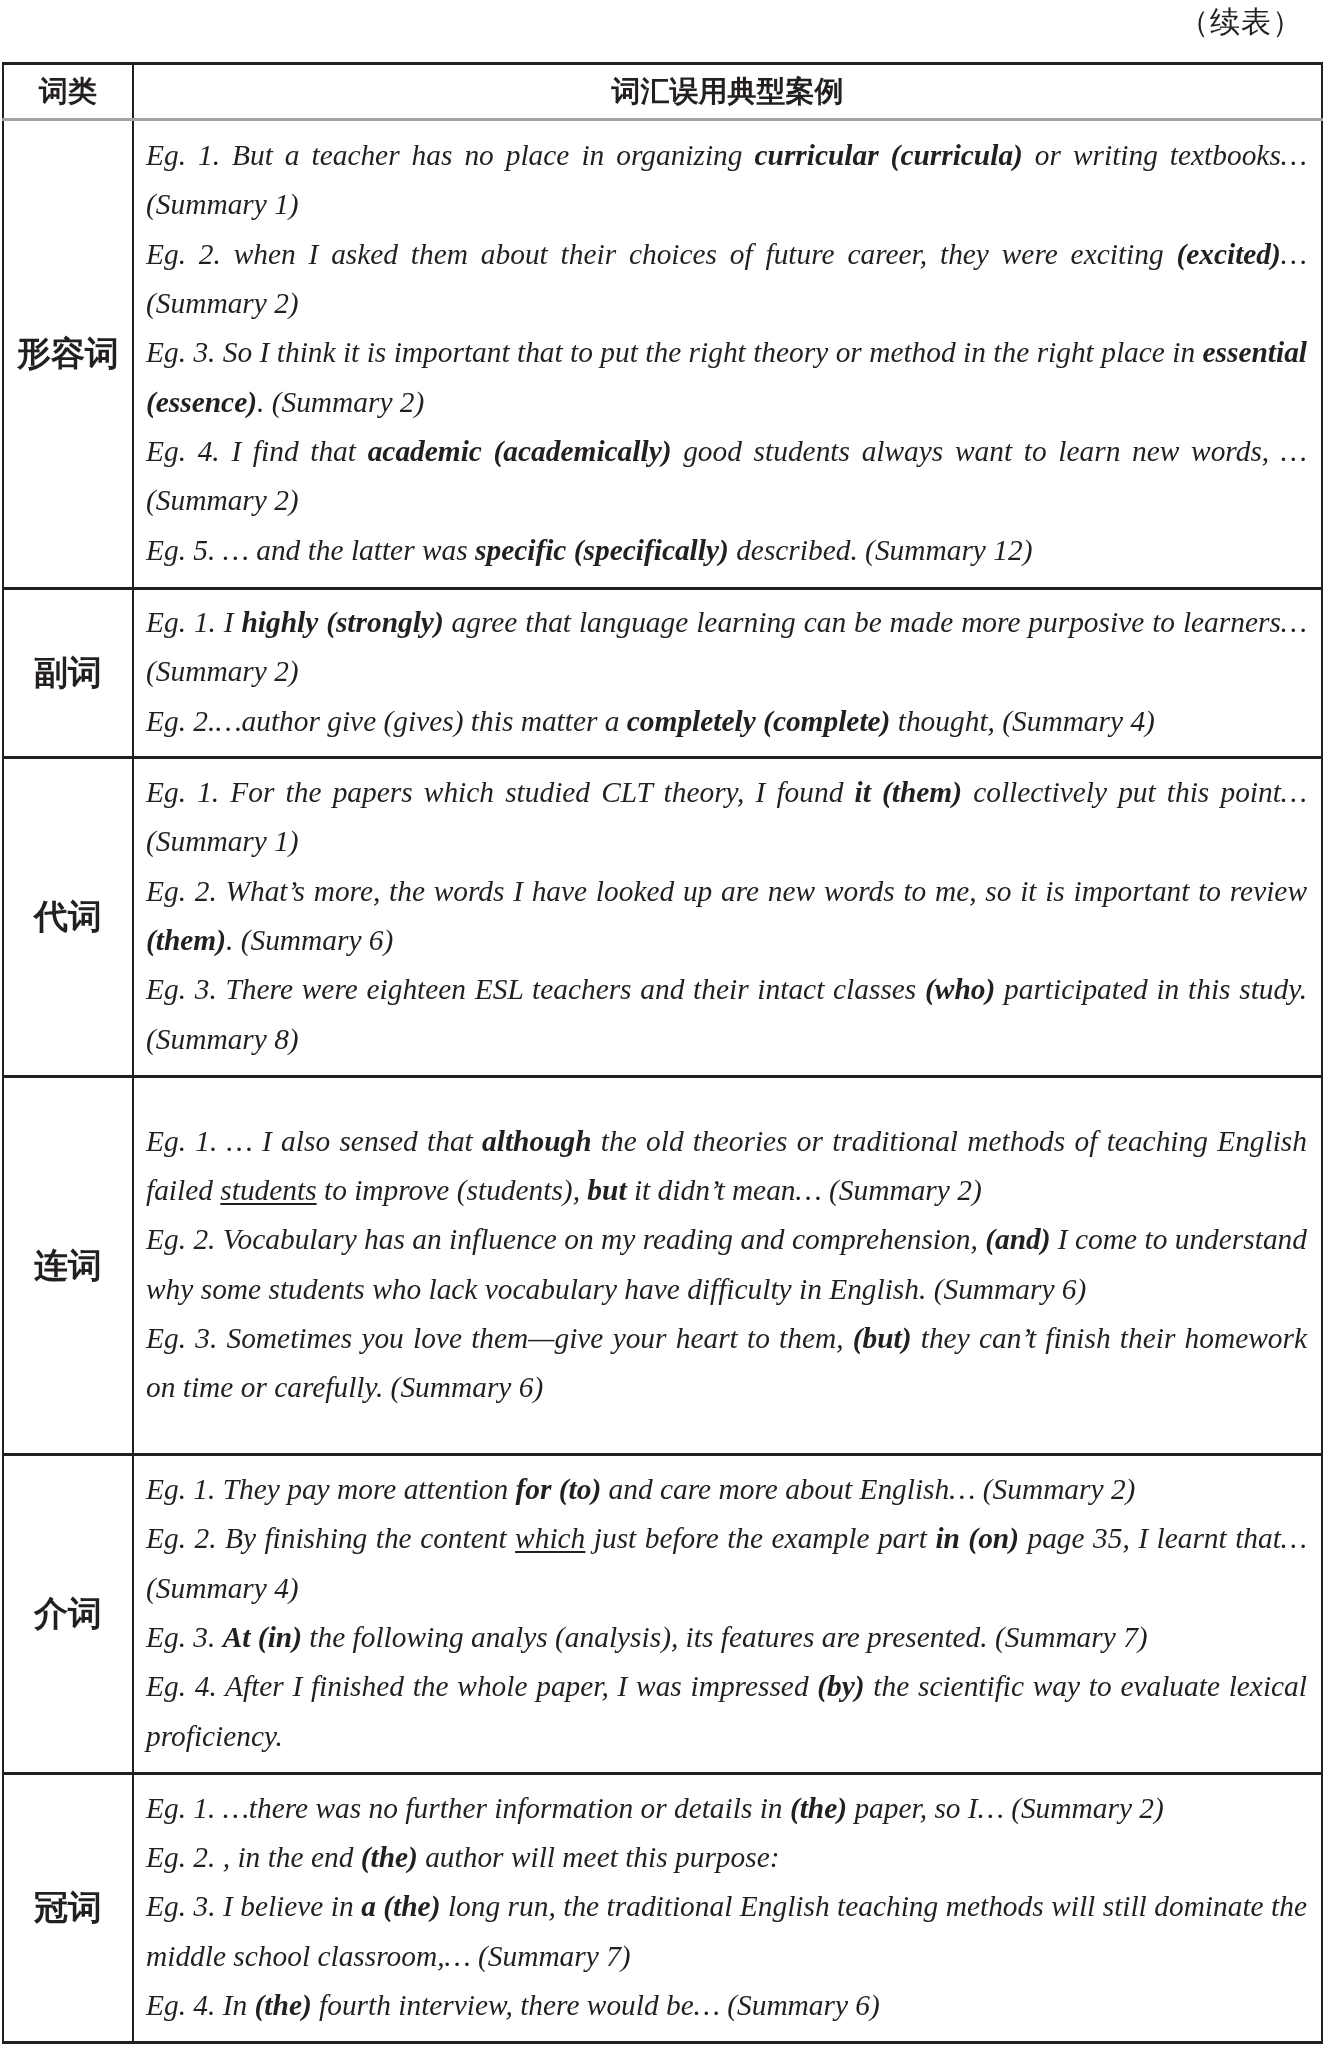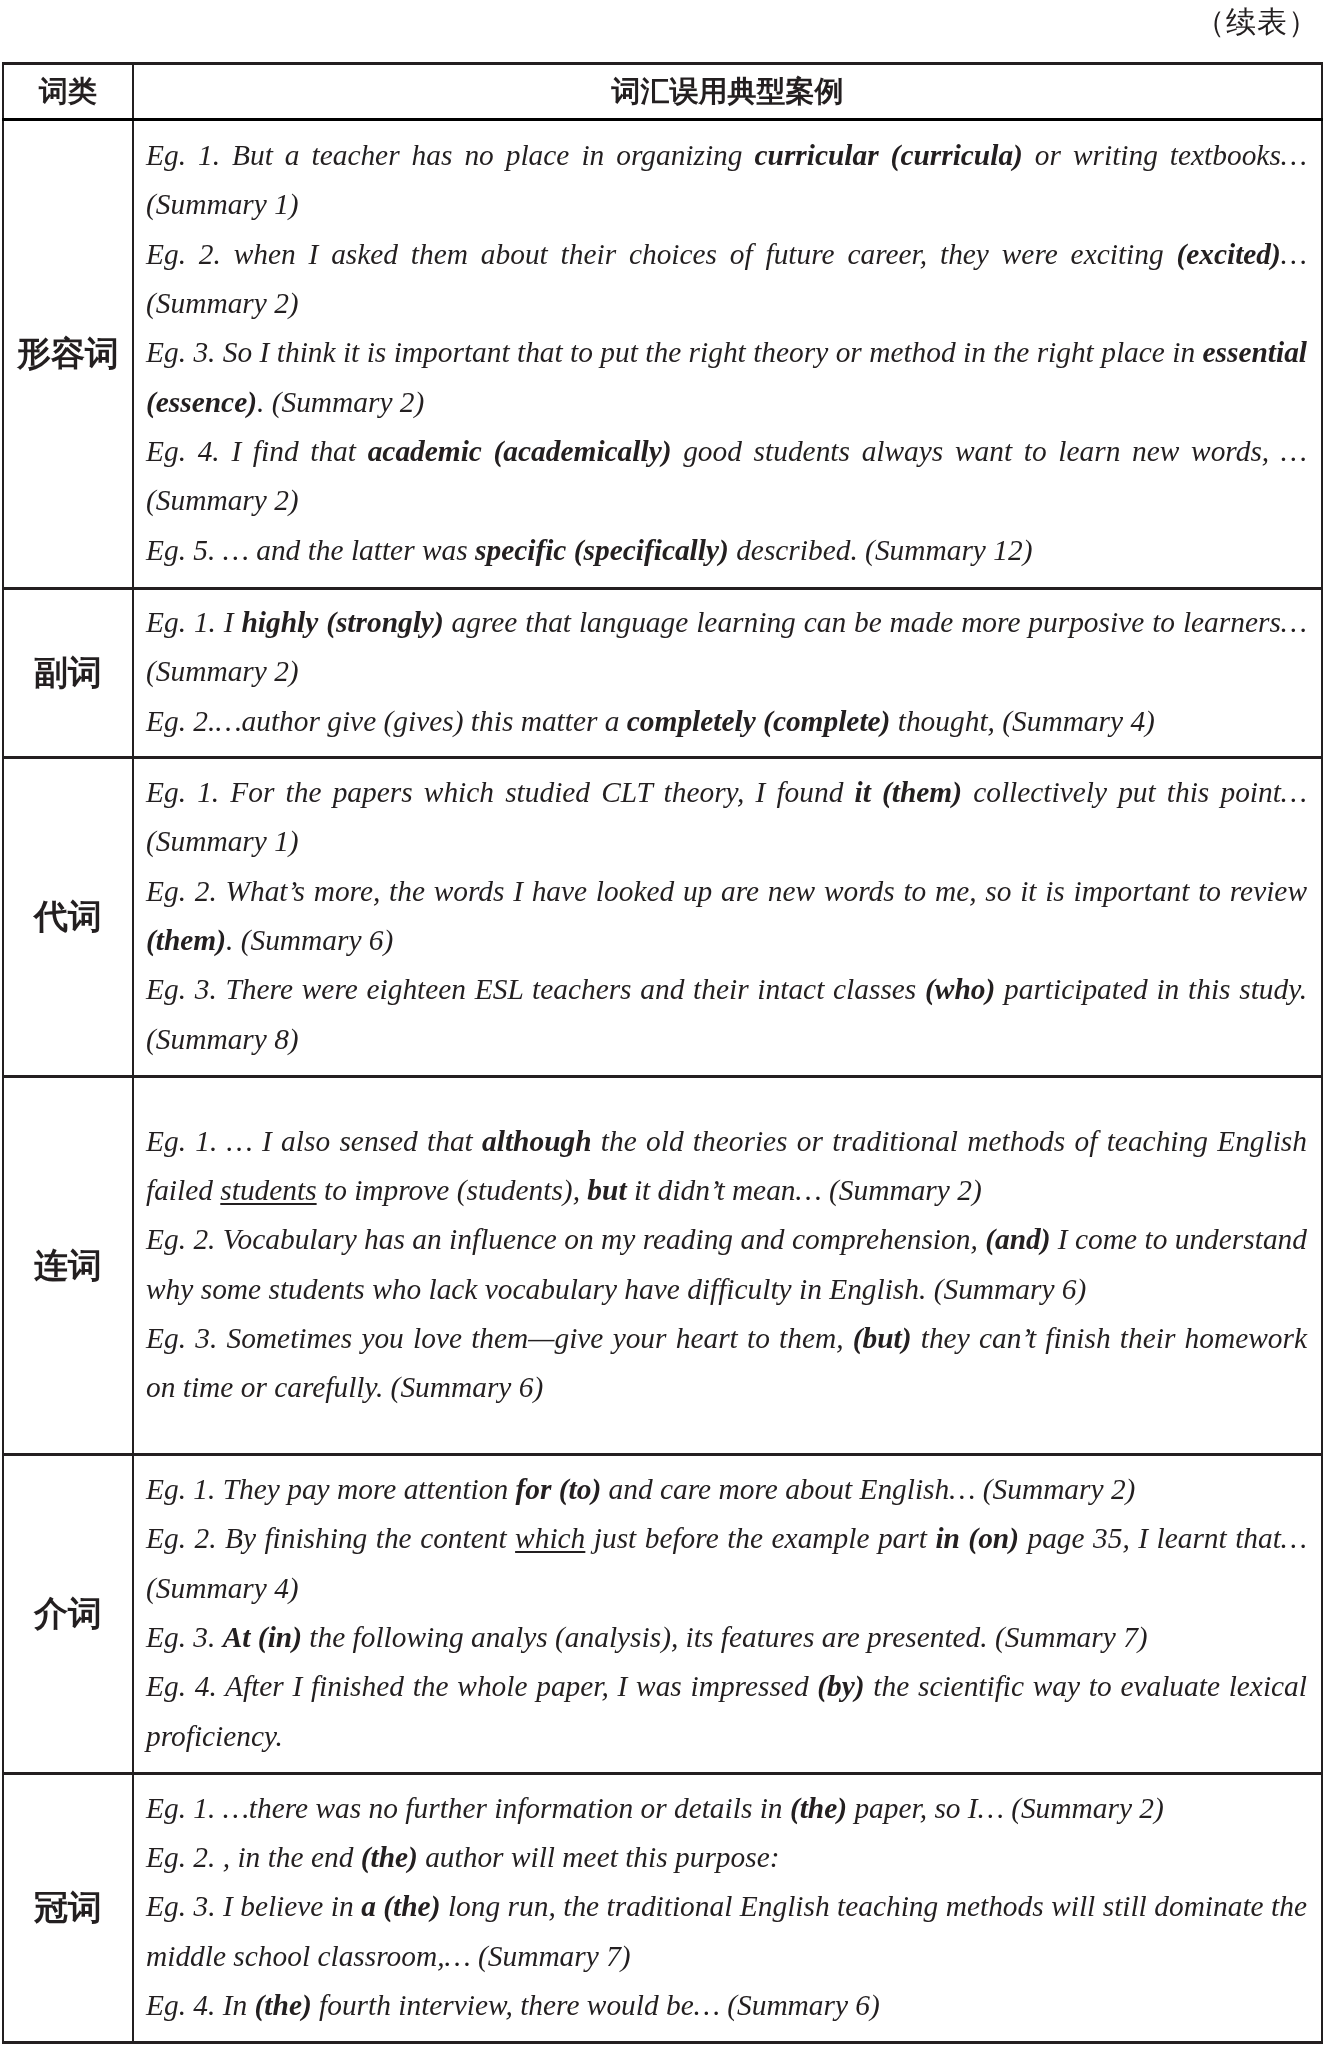--- a/index.html
+++ b/index.html
@@ -9,7 +9,7 @@
     color: #231f20;
   }
   .continued {
-    position: absolute; right: 4px; top: 2px;
+    position: absolute; right: 20px; top: 2px;
     font-size: 30px; line-height: 40px; letter-spacing: 1px;
     font-family: "DejaVu Serif", "Liberation Serif", serif;
   }

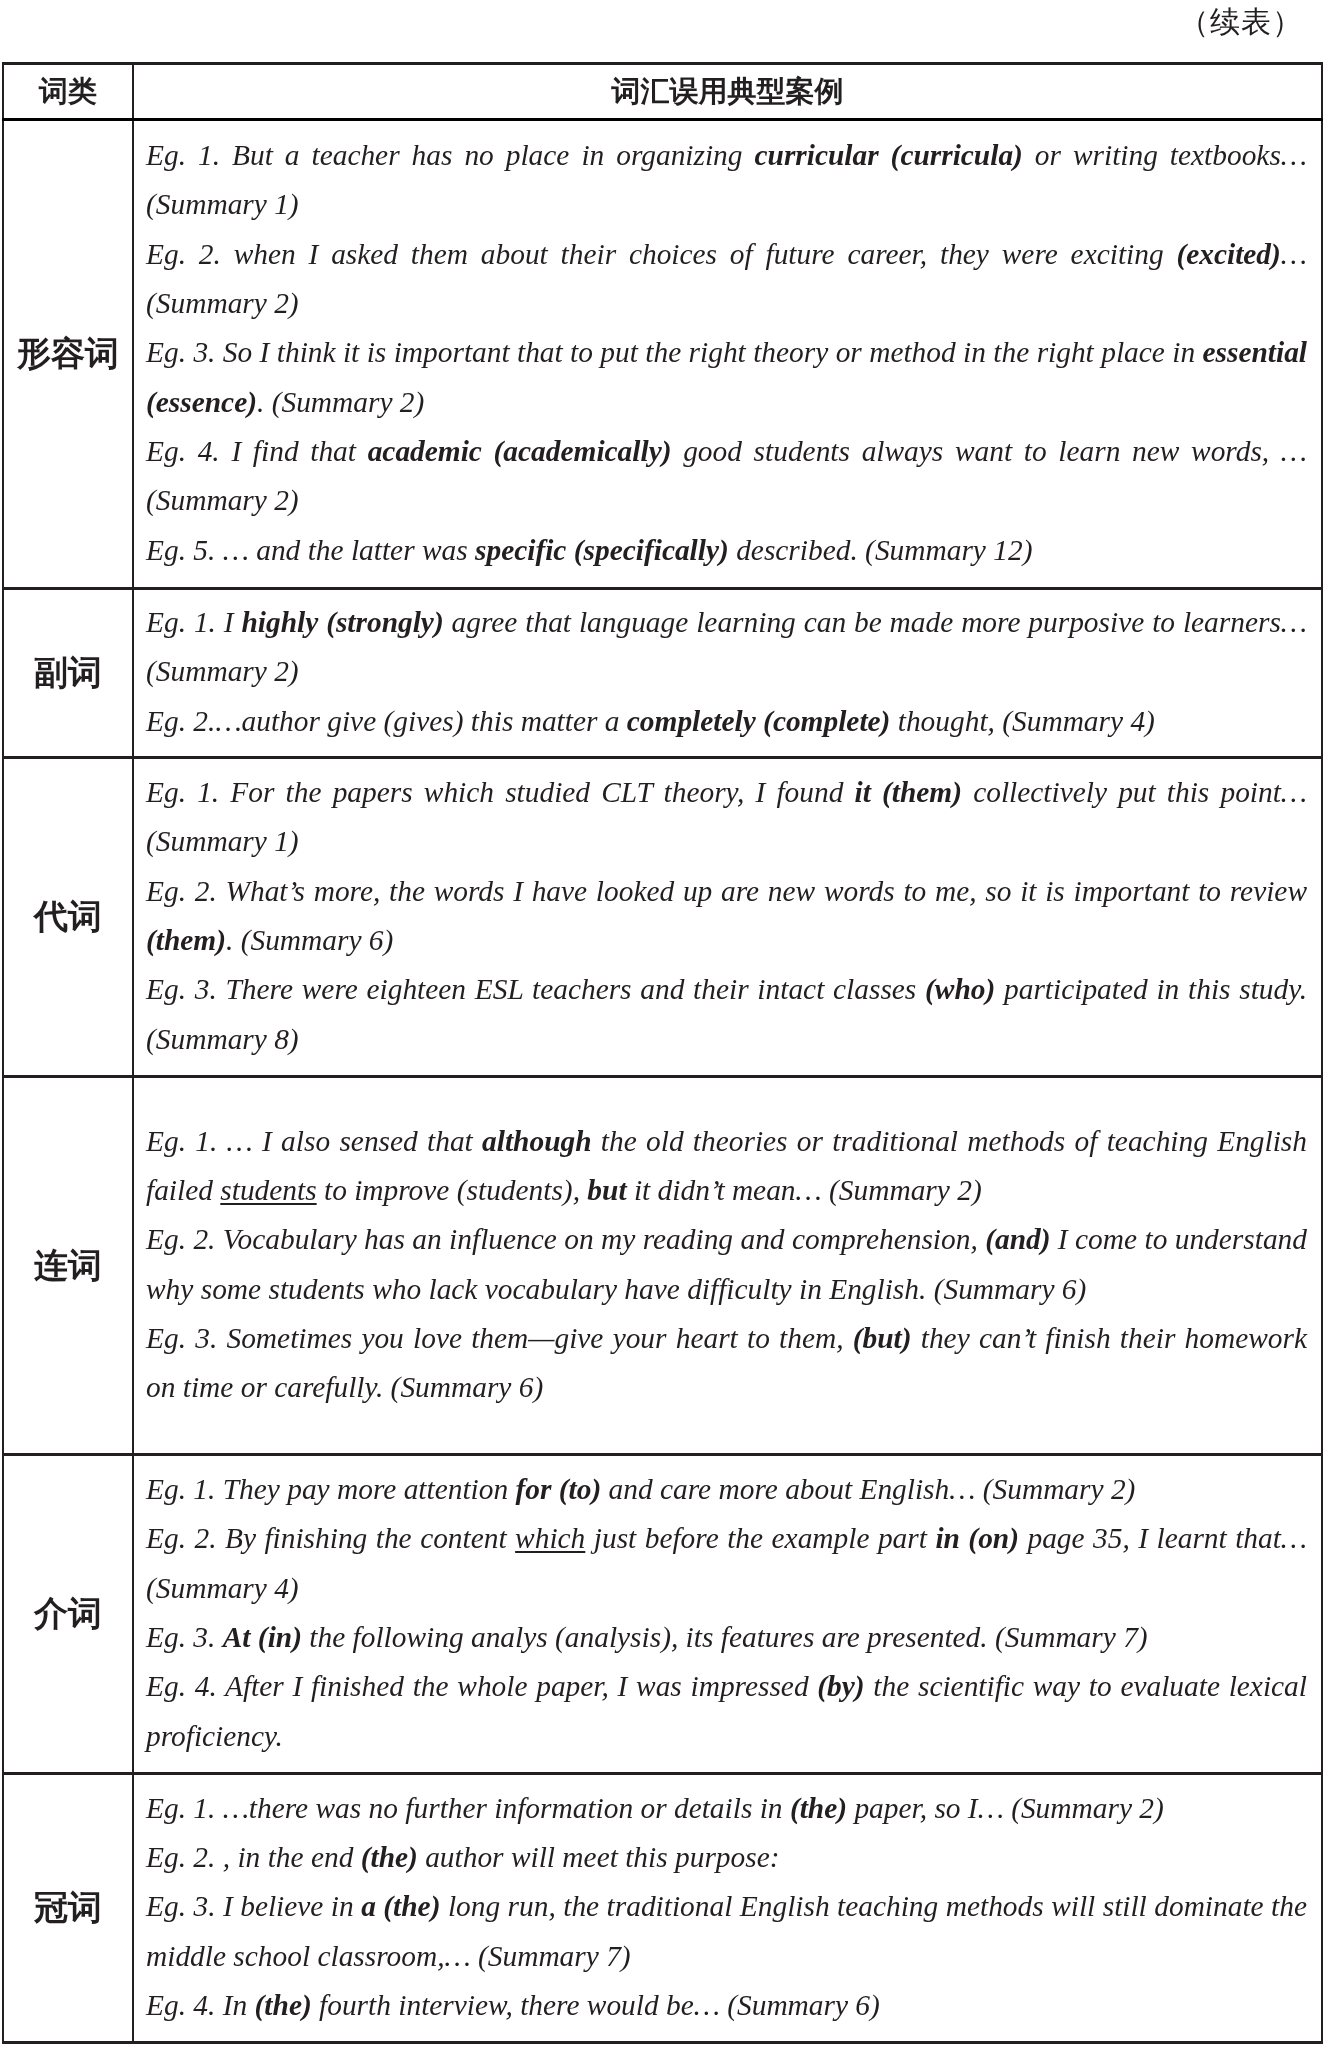--- a/index.html
+++ b/index.html
@@ -27,7 +27,7 @@
   table.lex tr.head th {
     height: 53px; font-weight: bold; font-size: 29px;
     font-family: "DejaVu Serif", "Liberation Serif", serif;
-    text-align: center; border-bottom: 3px solid #000000;
+    text-align: center; border-bottom: 3px solid #a3a3a3;
   }
   table.lex td.cat {
     text-align: center; font-weight: bold; font-size: 34px;

